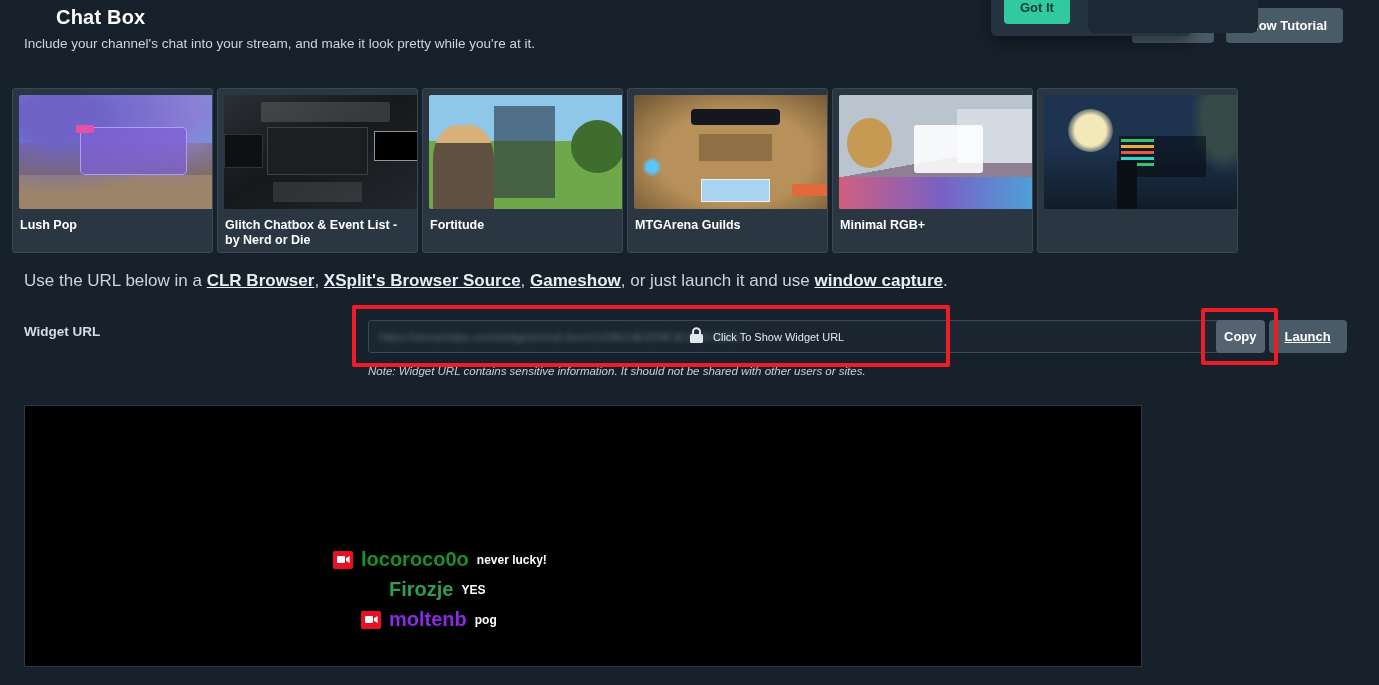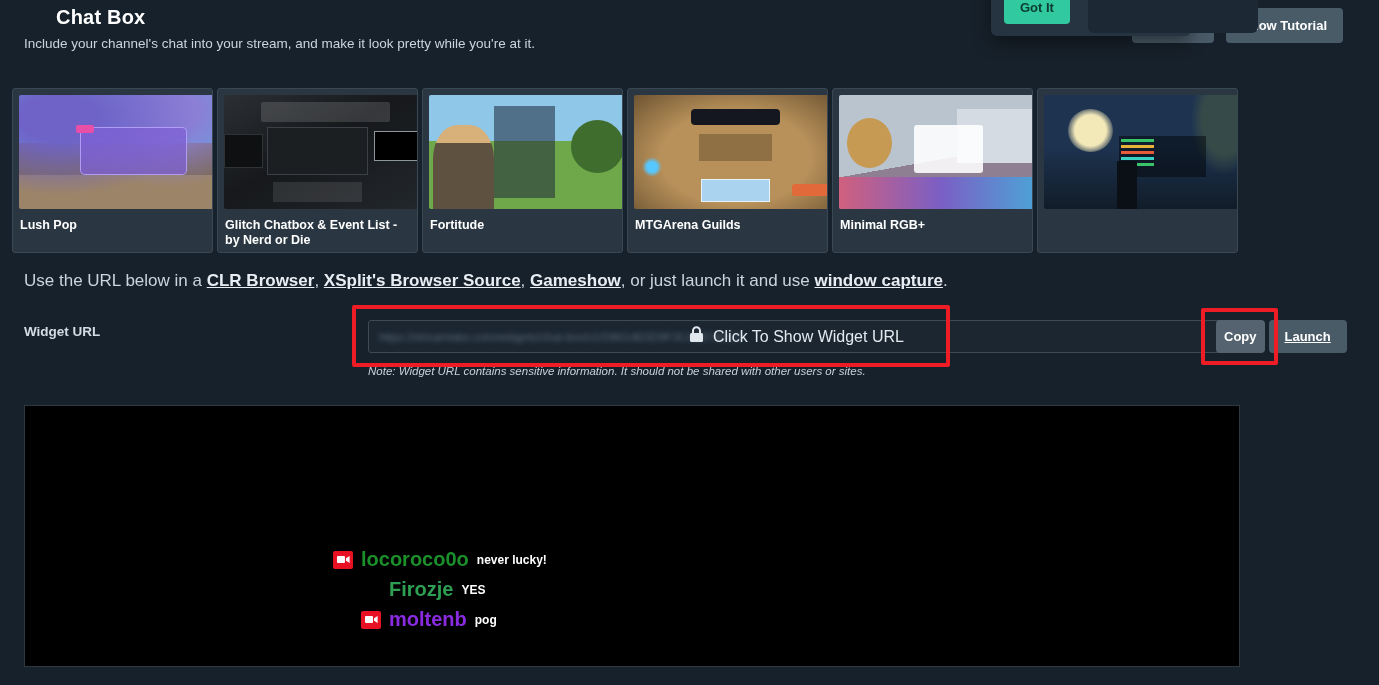--- a/index.html
+++ b/index.html
@@ -241,7 +241,7 @@
     display: flex; align-items: center; gap: 9px;
   }
   .lock-icon { display: block; }
-  .url-overlay span { font-size: 16px; color: #e2e9ef; }
+  .url-overlay span { font-size: 11px; color: #e2e9ef; }
 
   .red-box-url {
     position: absolute; left: 352px; top: 305px;

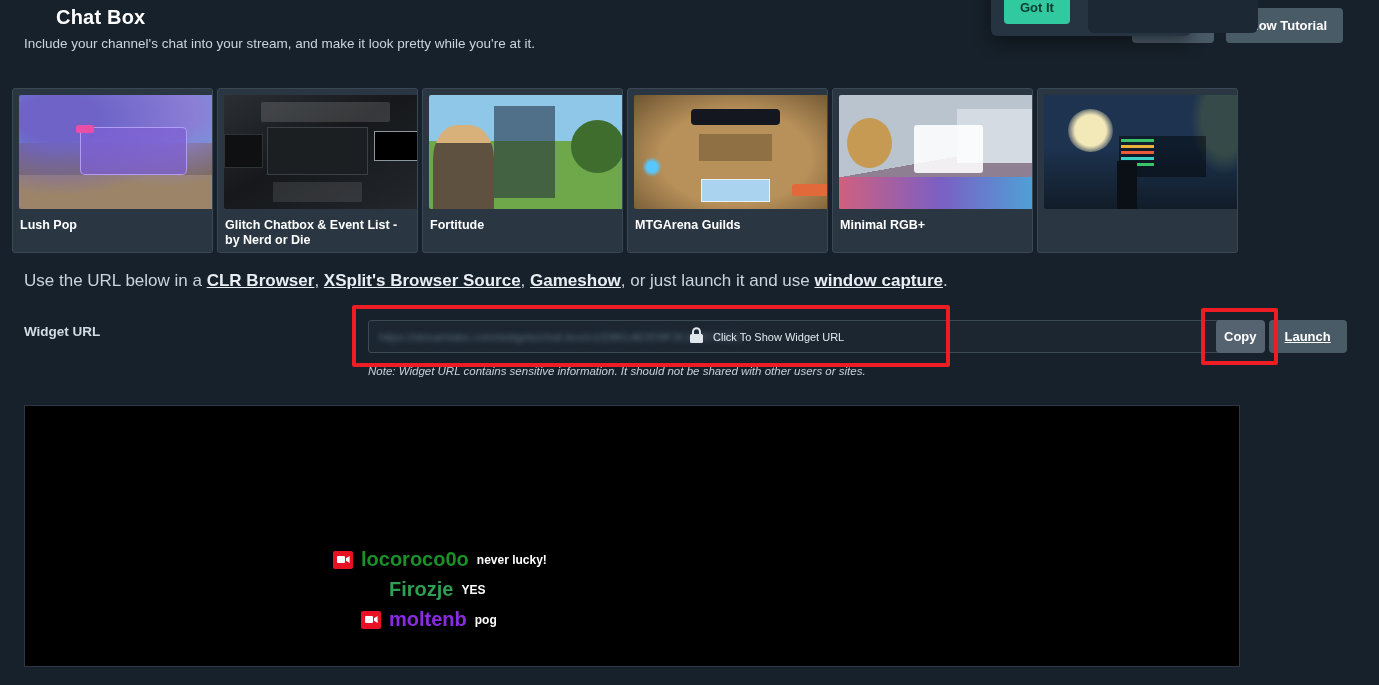--- a/index.html
+++ b/index.html
@@ -269,7 +269,7 @@
   
   .preview {
     position: absolute; left: 24px; top: 405px;
-    width: 1216px; height: 262px;
+    width: 1118px; height: 262px;
     background: #000000;
     border: 1px solid #2c3944;
   }

